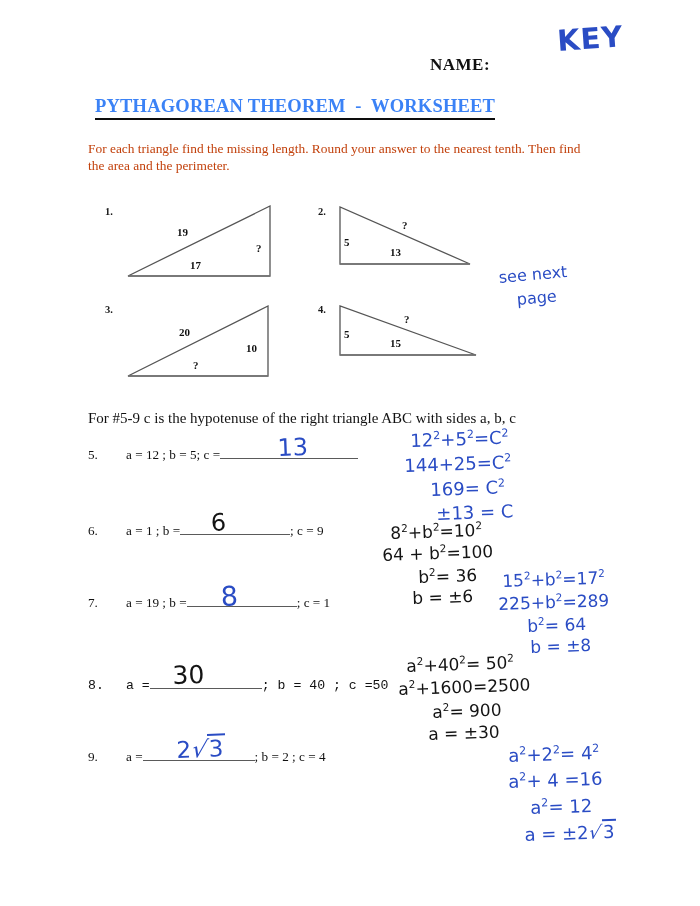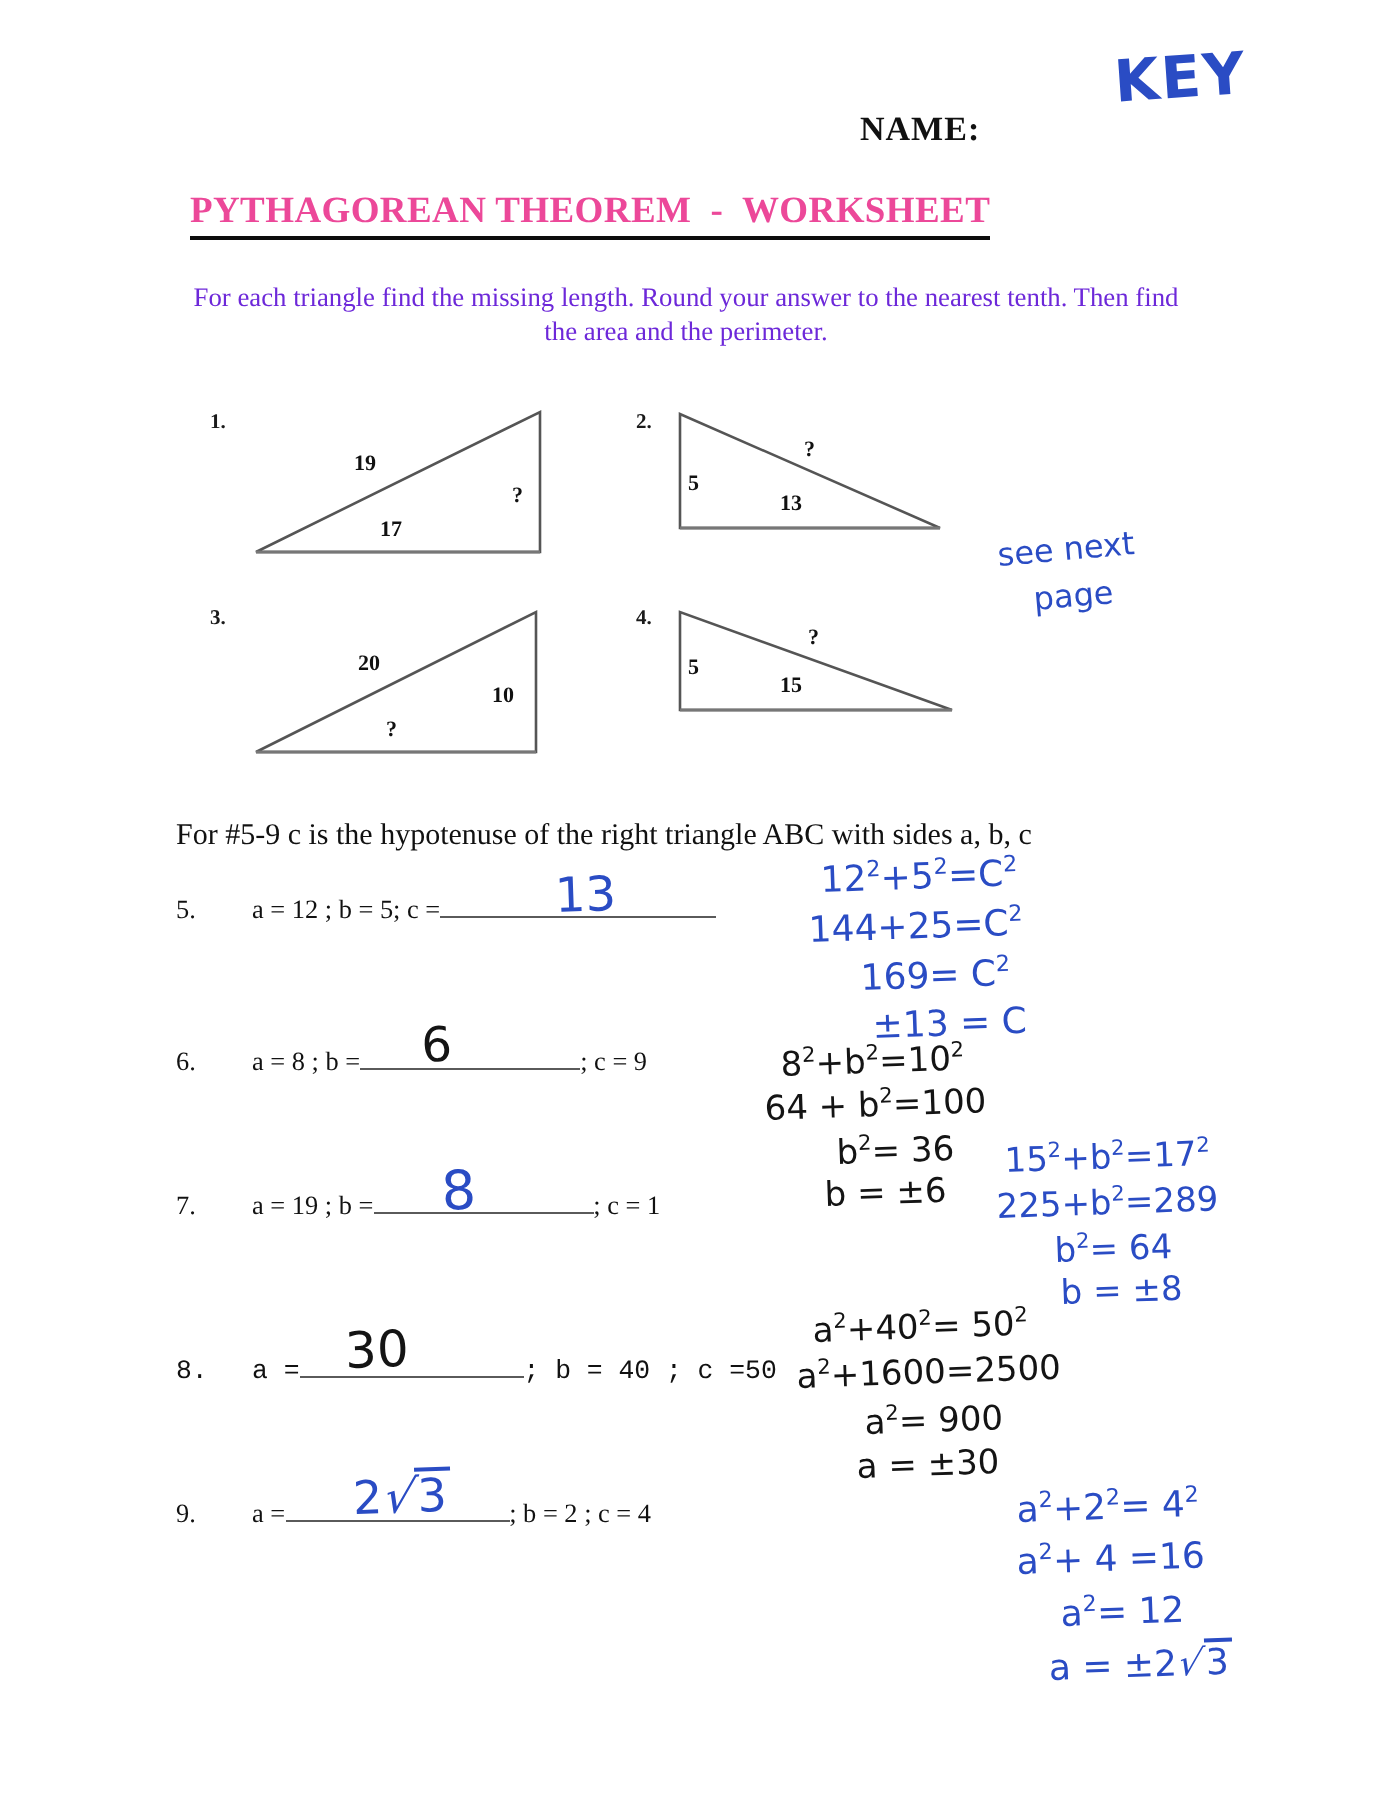--- a/index.html
+++ b/index.html
@@ -37,7 +37,7 @@
     font-weight: bold;
     font-size: 18.5px;
     letter-spacing: 0.2px;
-    color: #ec4899;
+    color: #3b82f6;
     border-bottom: 2px solid #0d0d0d;
     padding-bottom: 1px;
     white-space: pre;

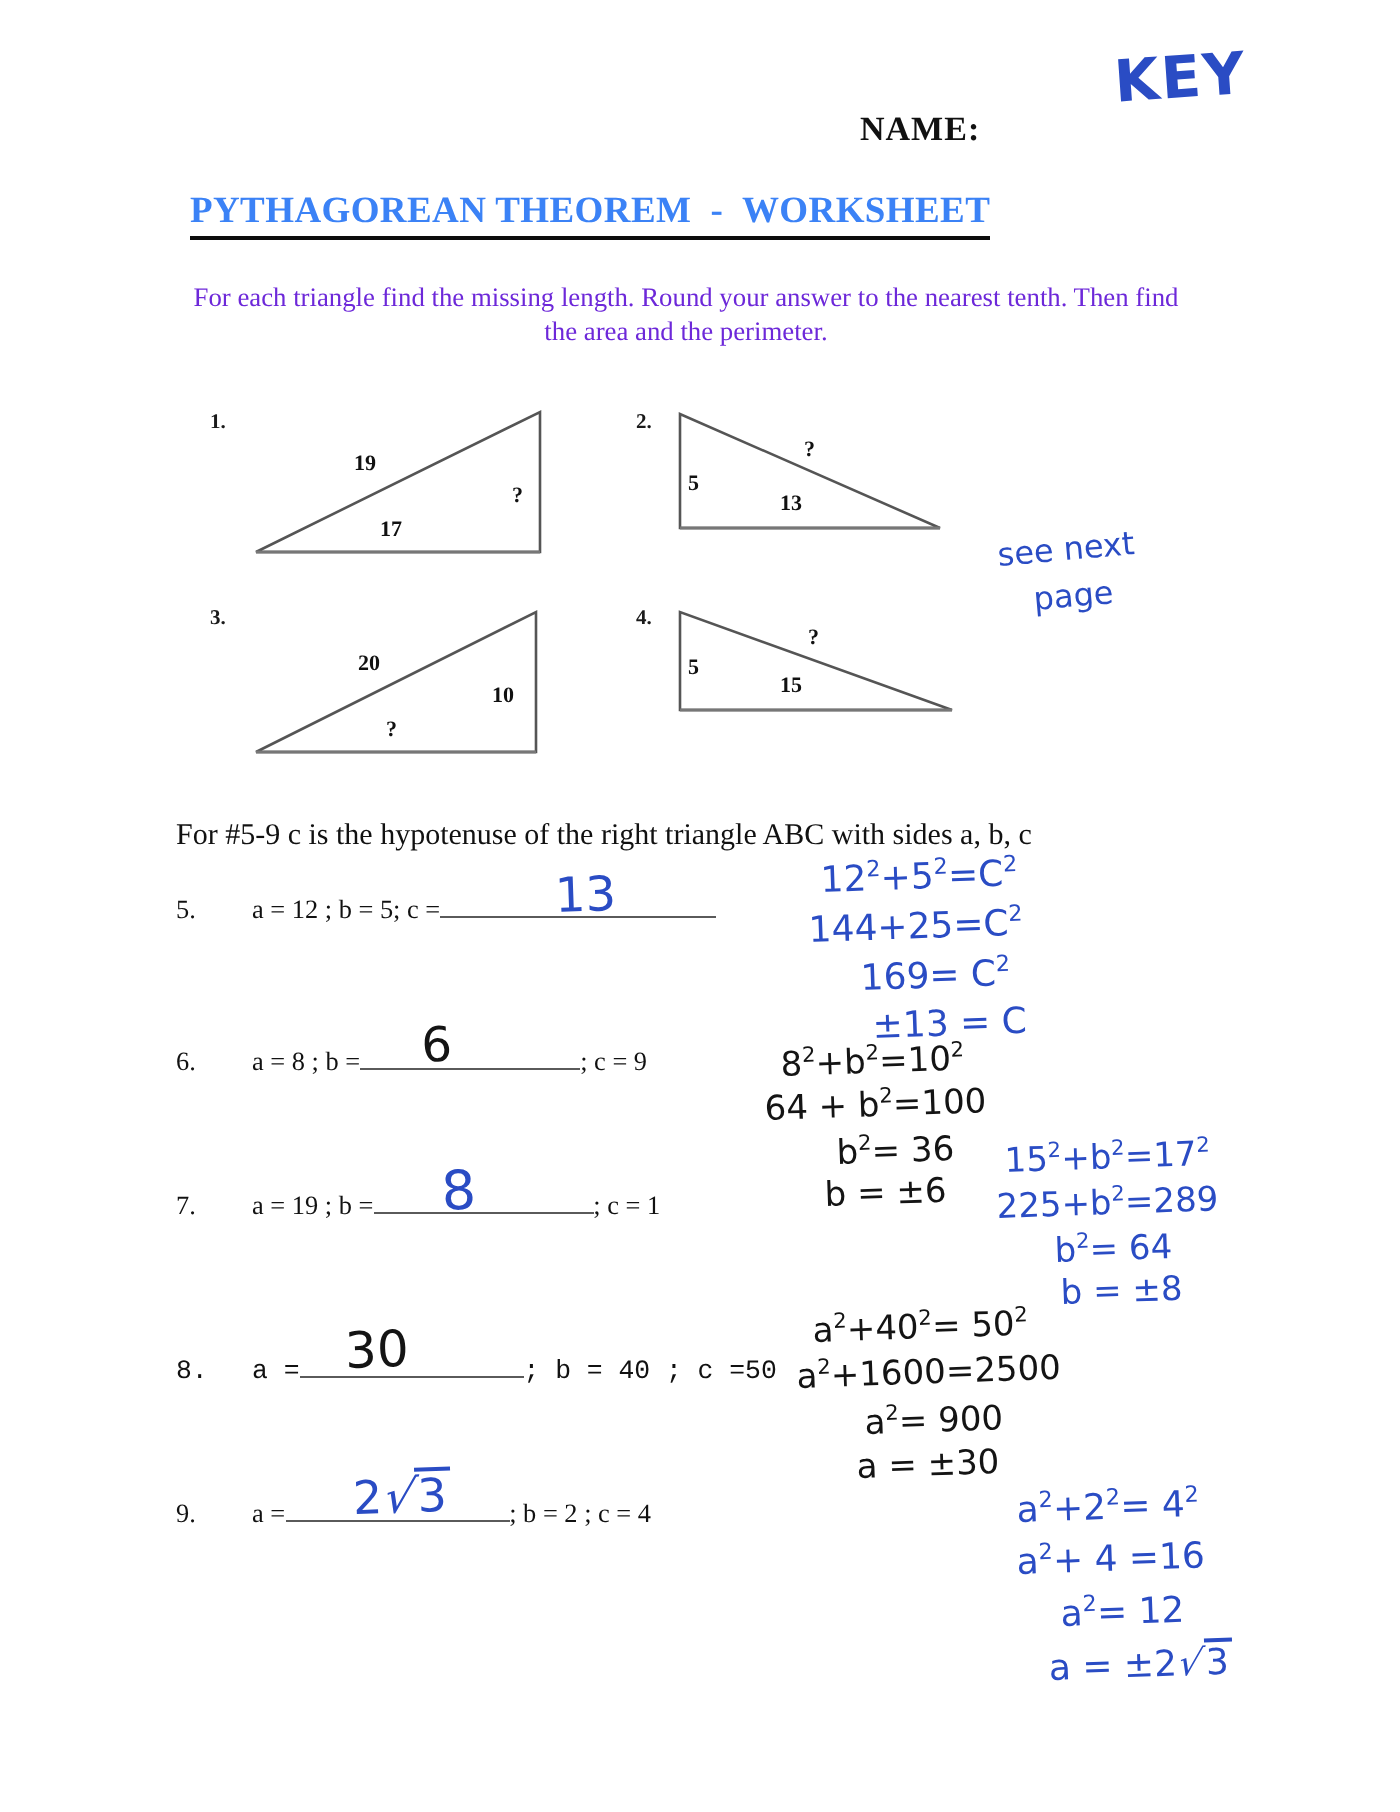--- a/index.html
+++ b/index.html
@@ -49,8 +49,7 @@
     width: 510px;
     font-size: 13.4px;
     line-height: 1.28;
-    color: #6d28d9;
-    text-align: center;
+    color: #c2410c;
   }
   .section-note {
     position: absolute;

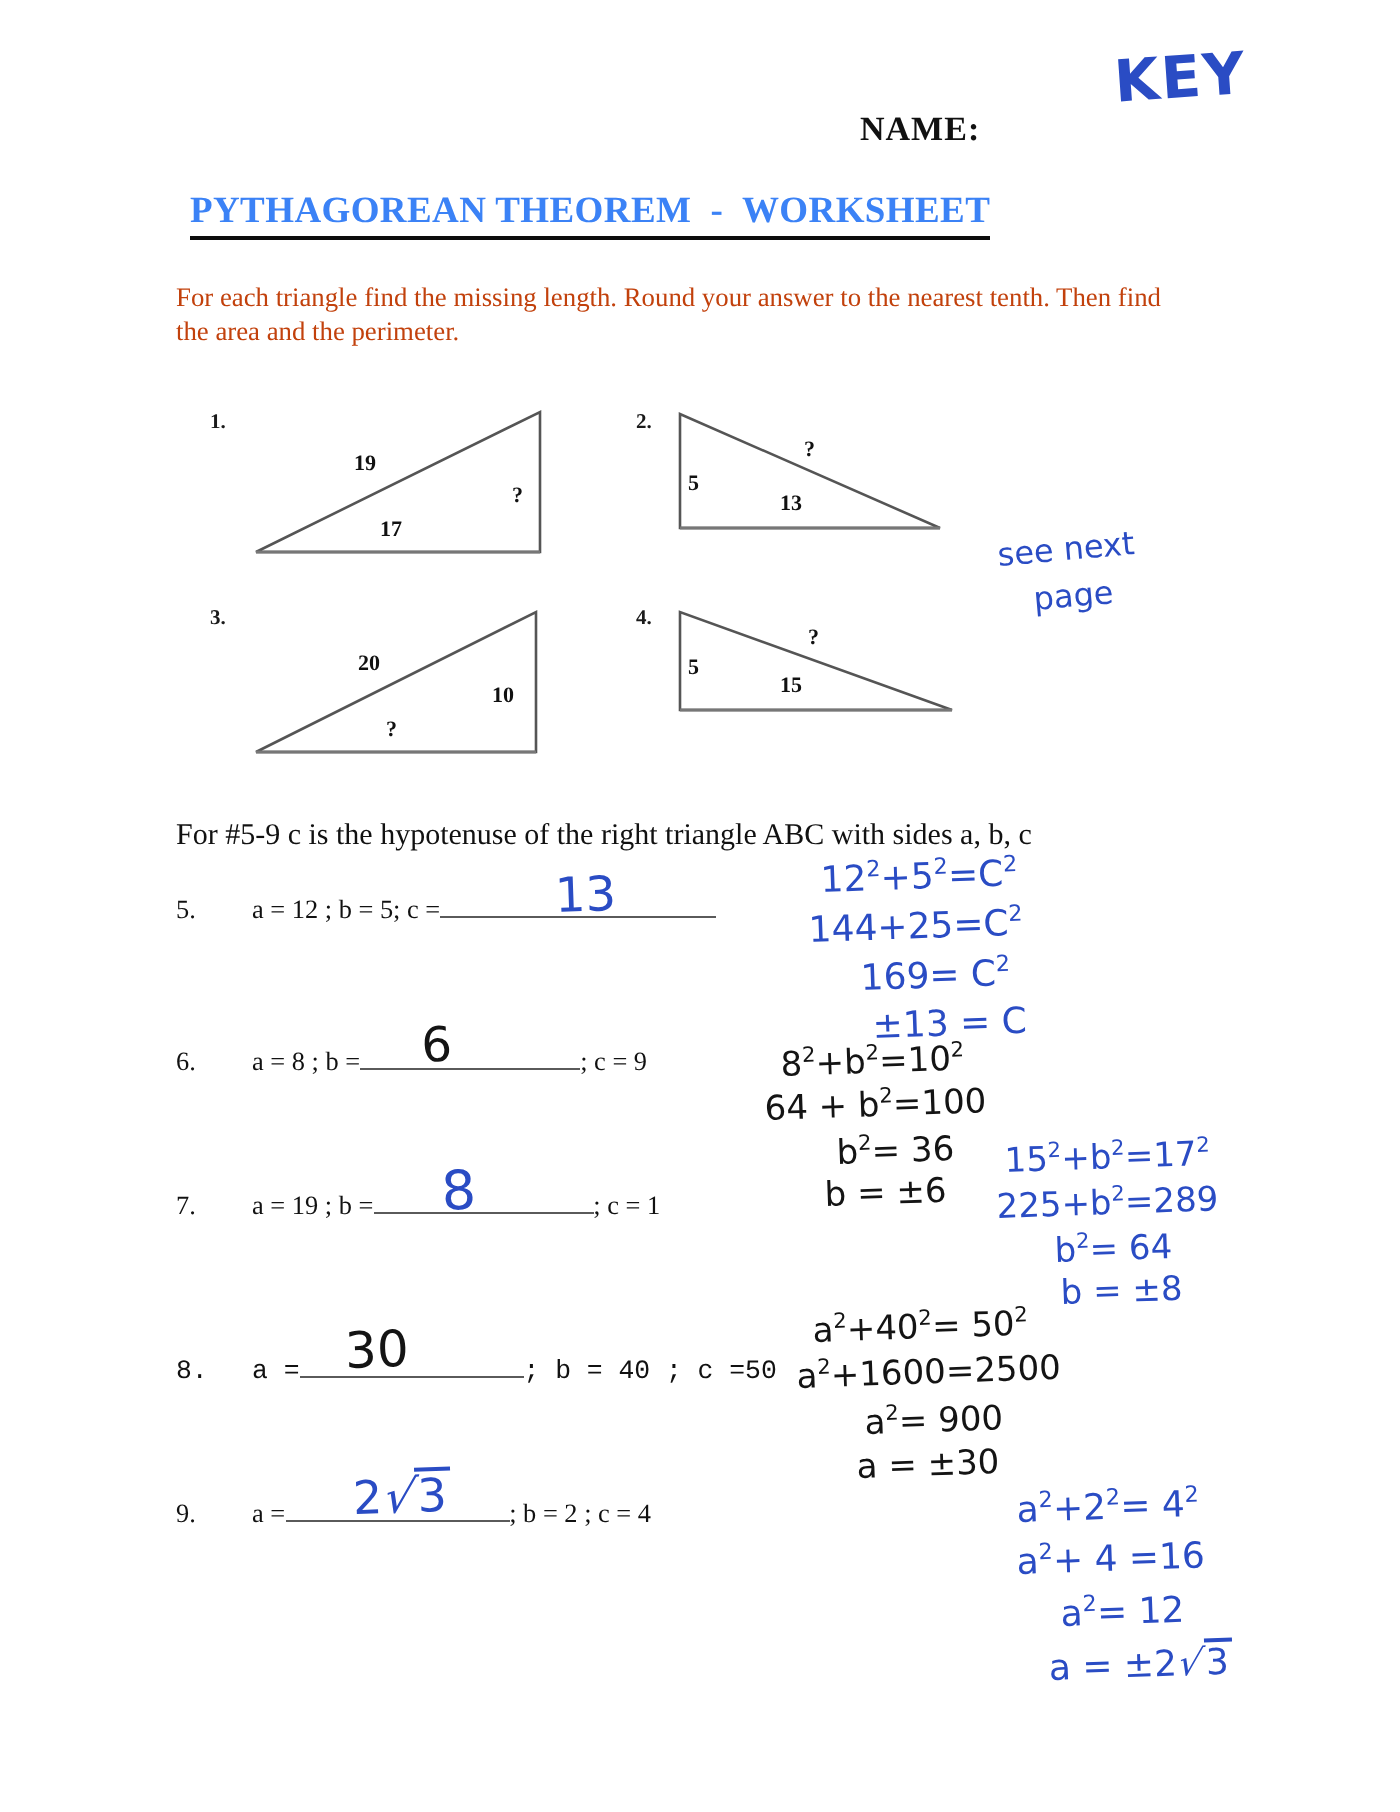--- a/index.html
+++ b/index.html
@@ -210,7 +210,7 @@
   </div>
 
   <div class="prob" style="left:88px; top:519px;">
-    <span class="idx">6.</span><span>a = 8 ;  b =</span><span class="blank" style="width:110px;"></span><span>; c = 9</span>
+    <span class="idx">6.</span><span>a = 1 ;  b =</span><span class="blank" style="width:110px;"></span><span>; c = 9</span>
   </div>
   <div class="hand black" style="left:210px; top:509px; font-size:24px; transform:rotate(-3deg);">6</div>
 

